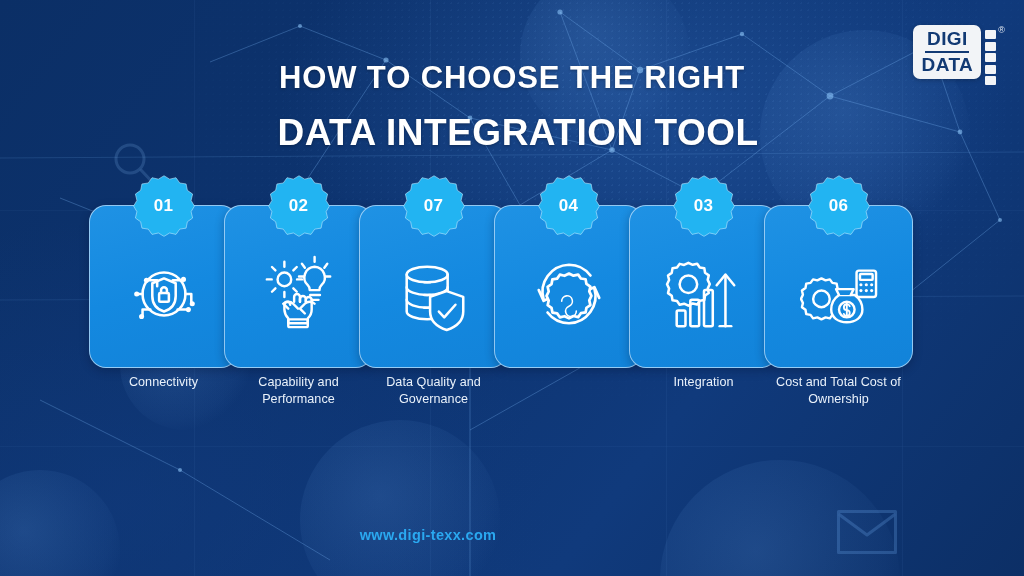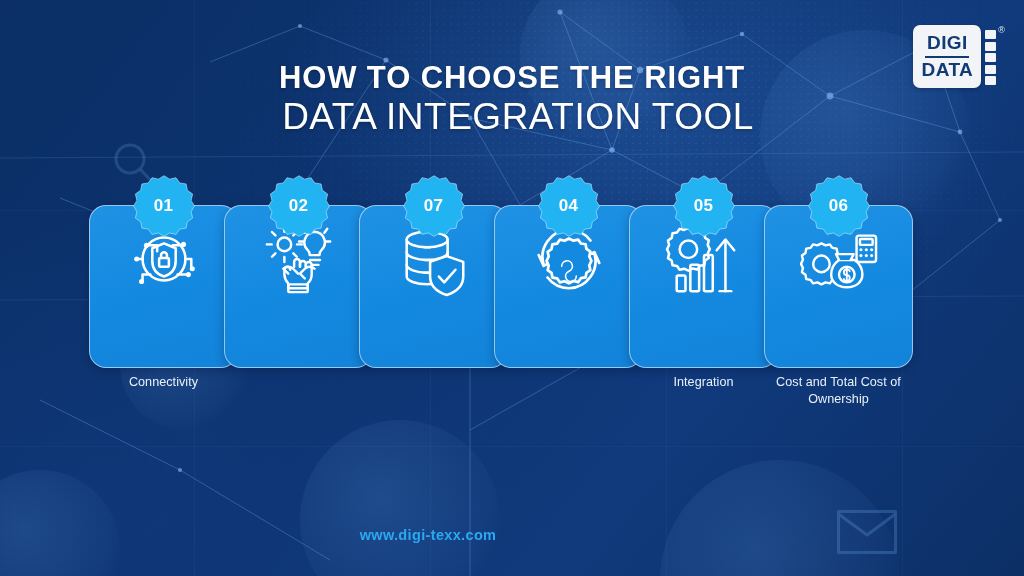--- a/index.html
+++ b/index.html
@@ -50,7 +50,7 @@
   
   #logo { position:absolute; right:19px; top:25px; display:flex; align-items:flex-start; }
   #logo-plate {
-    width:68px; height:63px; background:#f2f4f7; border-radius:7px;
+    width:68px; height:54px; background:#f2f4f7; border-radius:7px;
     display:flex; flex-direction:column; align-items:center; justify-content:center;
     box-shadow:0 1px 4px rgba(0,0,0,.25);
   }

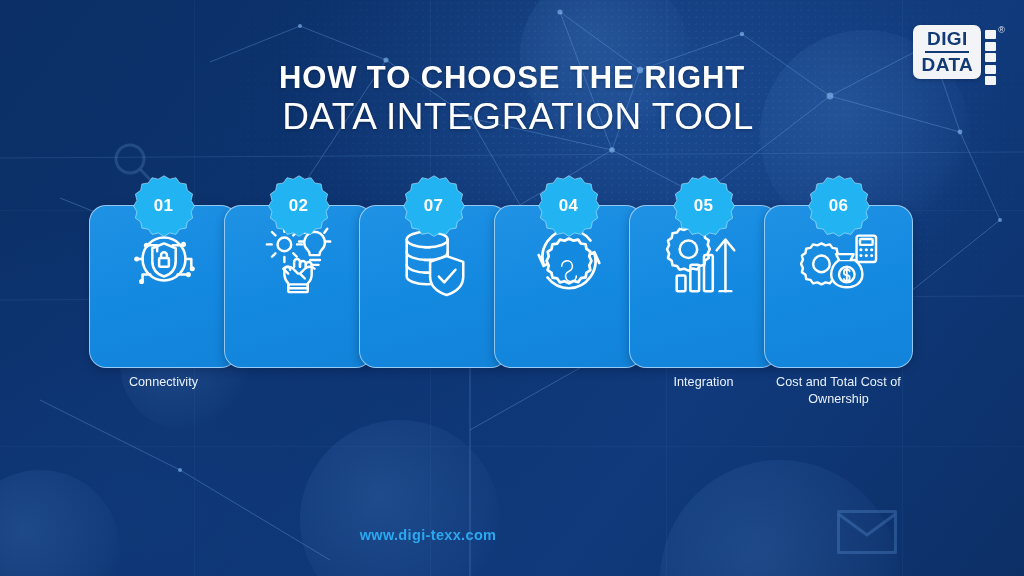--- a/index.html
+++ b/index.html
@@ -44,8 +44,8 @@
     line-height:1.14; text-shadow:0 1px 3px rgba(0,0,0,.30);
   }
   #title-line2 {
-    color:#ffffff; font-weight:normal; font-size:37px; letter-spacing:.5px;
-    line-height:1.2; margin-top:0; text-shadow:0 1px 3px rgba(0,0,0,.30);padding-left:12px;
+    color:#ffffff; font-weight:bold; font-size:37px; letter-spacing:.5px;
+    line-height:1.2; margin-top:16px; text-shadow:0 1px 3px rgba(0,0,0,.30);padding-left:12px;
   }
   
   #logo { position:absolute; right:19px; top:25px; display:flex; align-items:flex-start; }

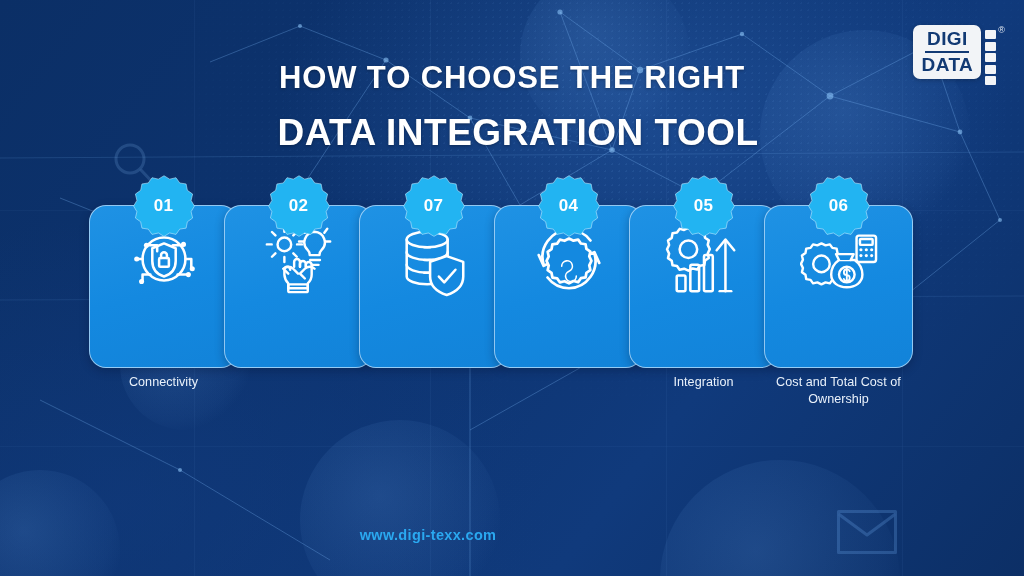--- a/index.html
+++ b/index.html
@@ -66,7 +66,7 @@
     position:relative; width:149px; height:163px; border-radius:17px;
     background:linear-gradient(165deg, #1f92e4 0%, #1489e0 52%, #1283d9 100%);
     border:1.3px solid rgba(225,240,255,.62);
-    display:flex; justify-content:center;
+    display:flex; align-items:center; justify-content:center;
     box-shadow:0 3px 10px rgba(0,16,48,.30);
   }
   .badge {

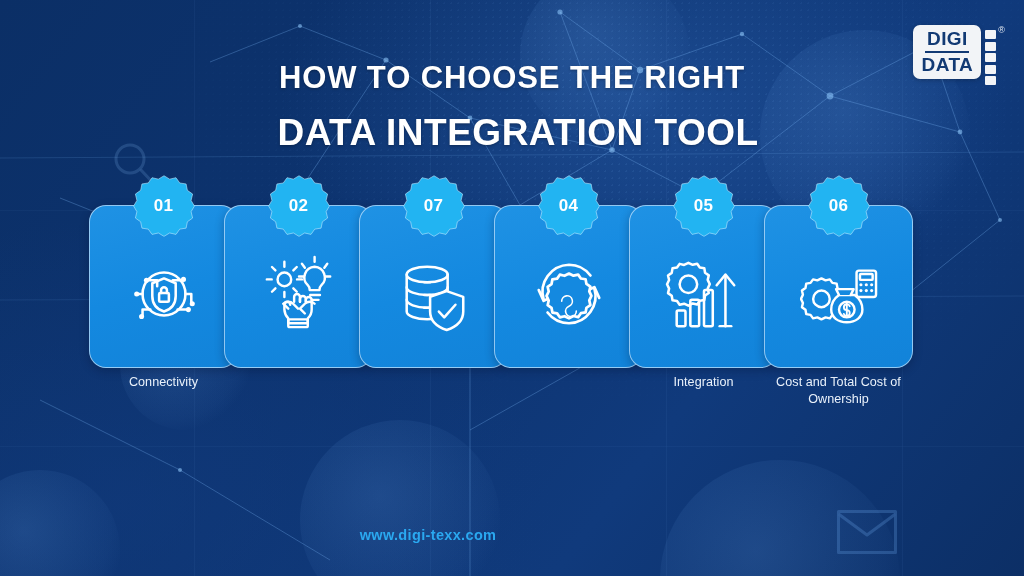--- a/index.html
+++ b/index.html
@@ -283,7 +283,7 @@
           <svg viewBox="0 0 64 64">
             <path d="M32 1.8 38.3 5.6 45.4 4 49.6 9.9 56.7 11 58.1 18.1 64 22.3 62.3 29.4 66 35.7 62.3 42 64 49.1 58.1 53.3 56.7 60.4 49.6 61.5 45.4 67.4 38.3 65.8 32 69.6 25.7 65.8 18.6 67.4 14.4 61.5 7.3 60.4 5.9 53.3 0 49.1 1.7 42 -2 35.7 1.7 29.4 0 22.3 5.9 18.1 7.3 11 14.4 9.9 18.6 4 25.7 5.6Z" transform="translate(0,-3) scale(0.97) translate(1,1)" fill="#22b4f2" stroke="rgba(190,235,255,.60)" stroke-width="1.1"></path>
           </svg>
-          <div class="badge-num">05</div>
+          <div class="badge-num">03</div>
         </div>
         <div class="icon-wrap">
           <svg viewBox="0 0 80 80" fill="none" stroke="#ffffff" stroke-width="2.6" stroke-linecap="round" stroke-linejoin="round">

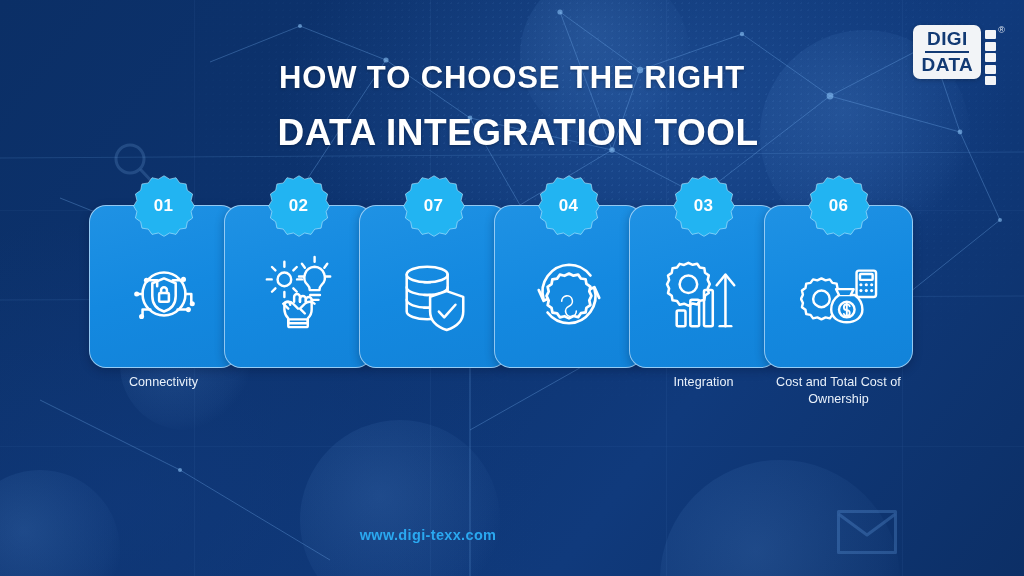--- a/index.html
+++ b/index.html
@@ -232,6 +232,7 @@
           </svg>
         </div>
       </div>
+      <div class="card-label">Capability and Performance</div>
     </div>
 
     <div class="card-col">

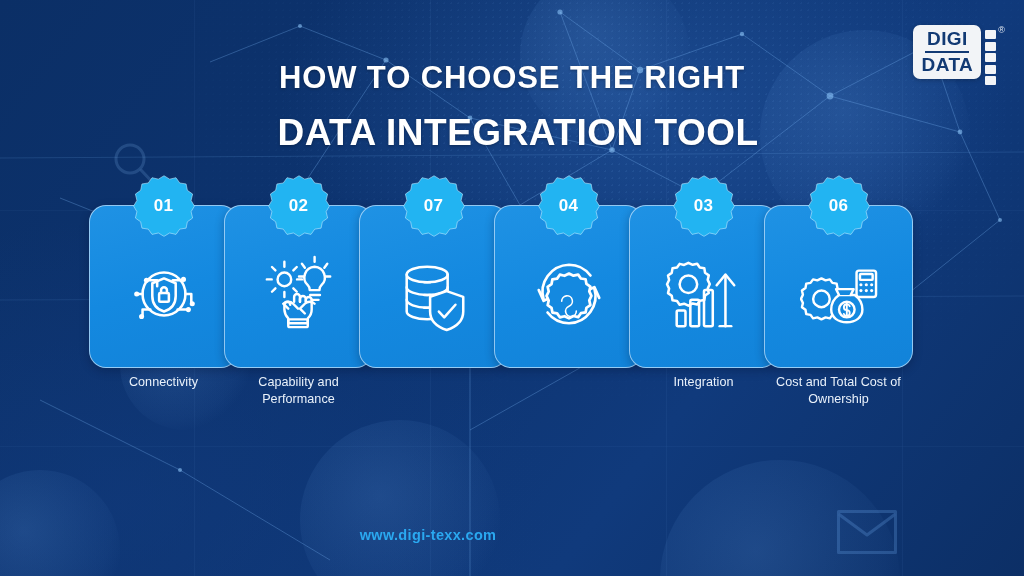--- a/index.html
+++ b/index.html
@@ -255,6 +255,7 @@
           </svg>
         </div>
       </div>
+      <div class="card-label">Data Quality and Governance</div>
     </div>
 
     <div class="card-col">

